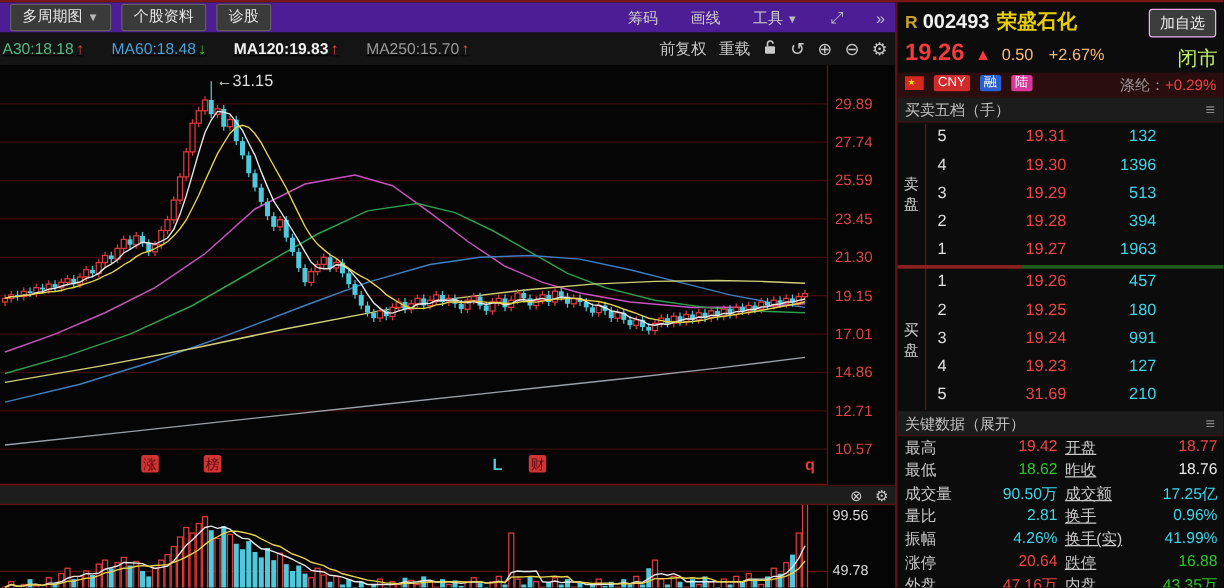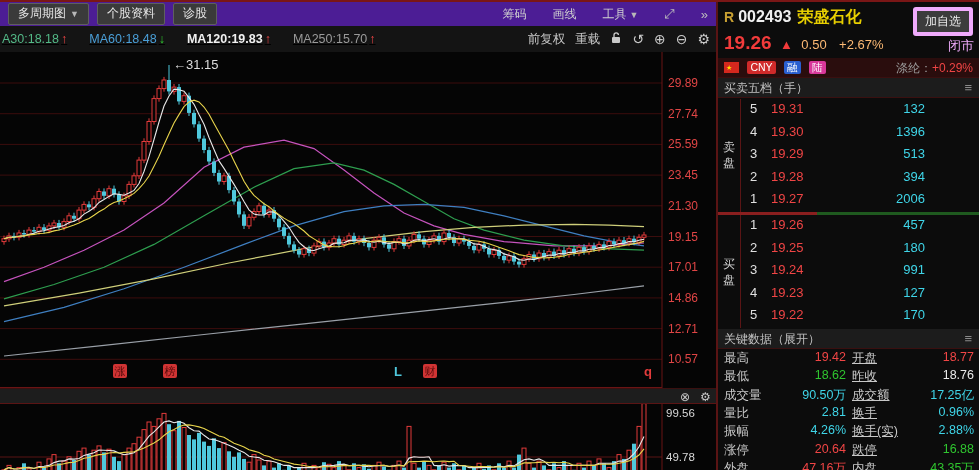--- a/index.html
+++ b/index.html
@@ -29,7 +29,7 @@
   .r-flag{color:#c8a032;font-weight:bold;font-size:14px;margin-right:4px;}
   .p-code{color:#f0f0f0;font-weight:bold;font-size:16px;margin-right:6px;margin-top:40px;}
   .p-name{color:#e8cf00;font-weight:bold;font-size:16px;}
-  .add-watch{position:absolute;right:6px;top:5px;border:4px solid #f0abfc;background:#3c3c3c;color:#ececec;font-size:12px;padding:2px 8px;border-radius:3px;}
+  .add-watch{position:absolute;right:6px;top:5px;border:1px solid #f0abfc;background:#3c3c3c;color:#ececec;font-size:12px;padding:2px 8px;border-radius:3px;}
   .p-price-row{position:absolute;left:6px;top:30px;width:250px;height:22px;}
   .p-price{color:#f23b3b;font-weight:bold;font-size:19px;}
   .p-arrow{color:#f23b3b;font-size:13px;margin:0 4px;}

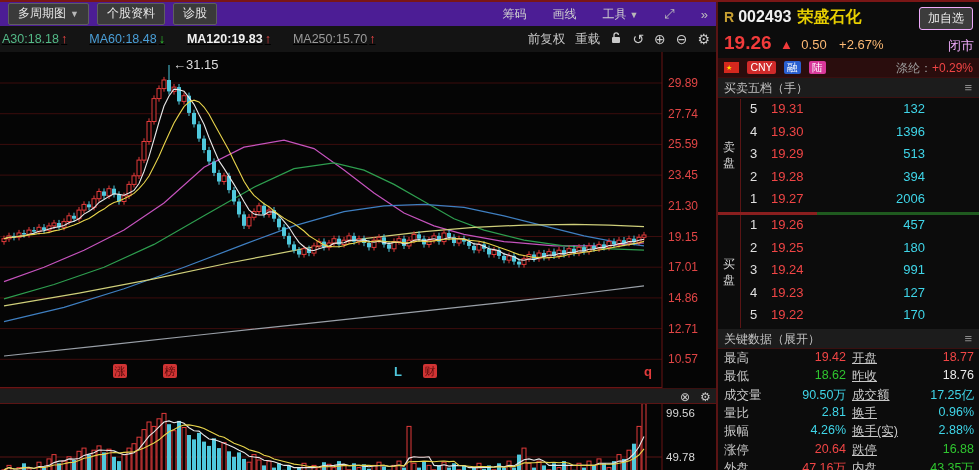--- a/index.html
+++ b/index.html
@@ -34,7 +34,7 @@
   .p-price{color:#f23b3b;font-weight:bold;font-size:19px;}
   .p-arrow{color:#f23b3b;font-size:13px;margin:0 4px;}
   .p-chg{color:#fdba74;font-size:13px;margin-right:8px;}
-  .p-status{position:absolute;right:0;top:5px;color:#f0abfc;font-size:13px;}
+  .p-status{position:absolute;right:0;top:5px;color:#bef264;font-size:16px;}
   .p-badges{position:absolute;left:0;top:56px;width:100%;height:19px;background:#2a0d0d;border-bottom:1px solid #3a0f0f;}
   .flag-ico{display:inline-block;width:15px;height:11px;background:#d5281e;color:#ffdf00;font-size:7px;line-height:11px;text-align:left;padding-left:2px;box-sizing:border-box;vertical-align:middle;margin:0 4px 0 6px;}
   .bdg{display:inline-block;color:#fff;font-size:10.5px;line-height:13px;padding:0 3px;border-radius:2px;margin-right:4px;vertical-align:middle;}

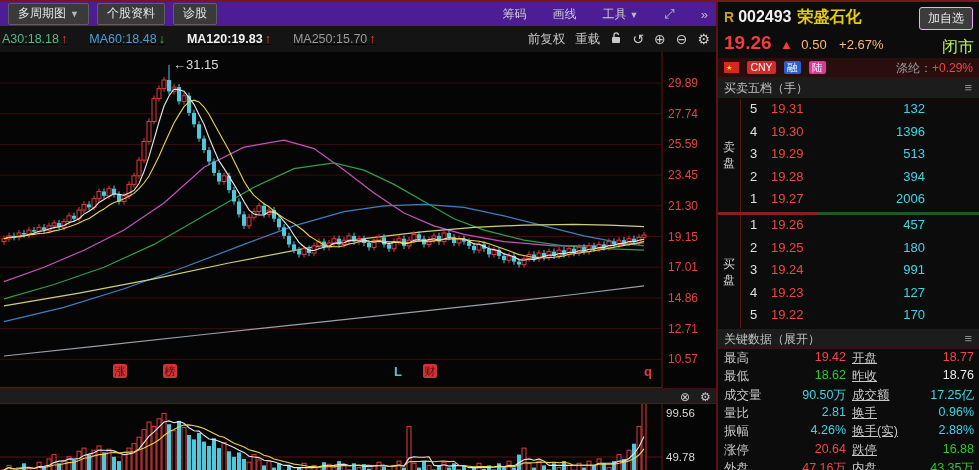--- a/index.html
+++ b/index.html
@@ -49,7 +49,7 @@
   .ob-vline{position:absolute;left:22px;width:1px;background:#5a1515;}
   .ob-row{position:absolute;left:23px;width:239px;height:22.6px;font-size:13px;}
   .ob-lvl{position:absolute;left:9px;color:#e0e0e0;}
-  .ob-price{position:absolute;left:30px;width:82px;}
+  .ob-price{position:absolute;left:30px;width:82px;text-align:right;}
   .ob-vol{position:absolute;left:120px;width:64px;text-align:right;}
   .ratio-bar{position:absolute;left:0;top:210px;width:100%;height:3px;display:flex;}
   .kd-row{position:absolute;left:0;width:263px;height:18.3px;font-size:12.5px;}

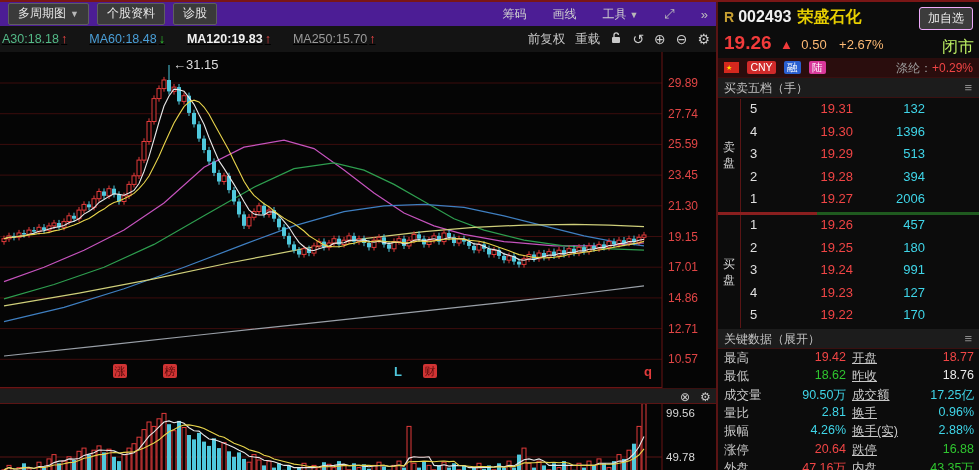--- a/index.html
+++ b/index.html
@@ -592,7 +592,7 @@
         <div class="ob-row" style="top:189.4px">
     <span class="ob-lvl">1</span>
     <span class="ob-price c-red">19.27</span>
-    <span class="ob-vol c-cyan">2006</span>
+    <span class="ob-vol c-cyan">1963</span>
         </div>
       </div>
     <div class="ratio-bar">

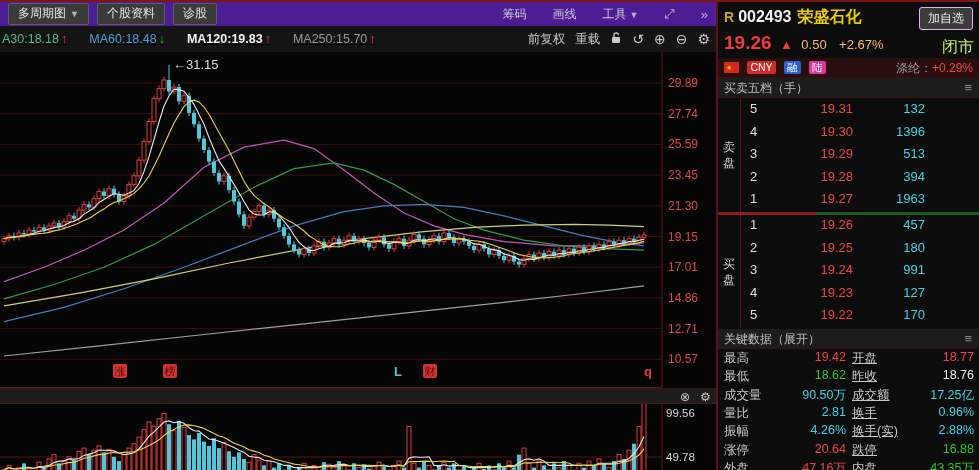--- a/index.html
+++ b/index.html
@@ -626,7 +626,7 @@
         </div>
         <div class="ob-row" style="top:305.4px">
     <span class="ob-lvl">5</span>
-    <span class="ob-price c-red">19.22</span>
+    <span class="ob-price c-red">31.69</span>
     <span class="ob-vol c-cyan">170</span>
         </div>
       </div>

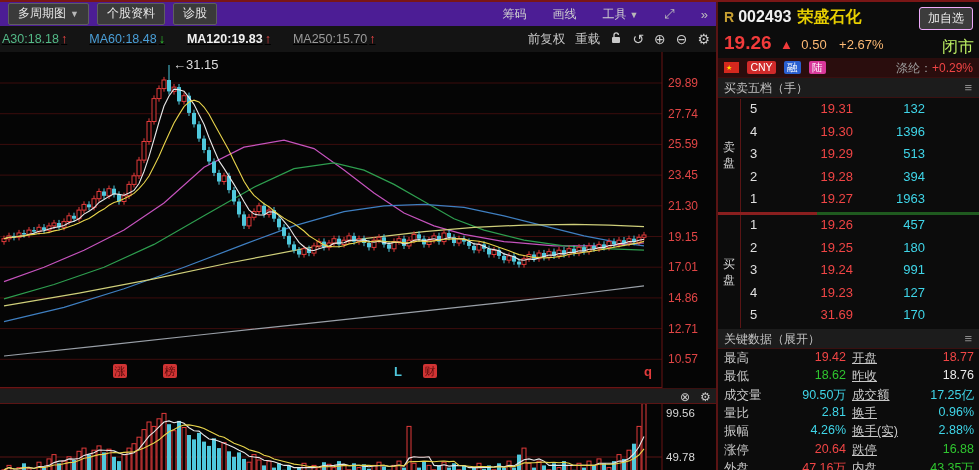--- a/index.html
+++ b/index.html
@@ -627,7 +627,7 @@
         <div class="ob-row" style="top:305.4px">
     <span class="ob-lvl">5</span>
     <span class="ob-price c-red">31.69</span>
-    <span class="ob-vol c-cyan">170</span>
+    <span class="ob-vol c-cyan">210</span>
         </div>
       </div>
     <div class="sec-hdr" style="top:327px;">

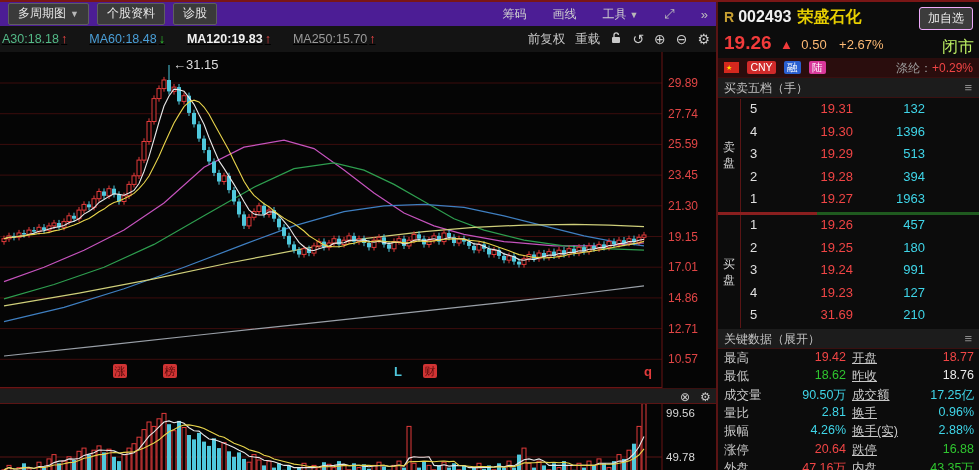--- a/index.html
+++ b/index.html
@@ -663,7 +663,7 @@
      <span class="kd-l1">振幅</span>
      <span class="kd-v1 c-cyan">4.26%</span>
      <span class="kd-l2">换手(实)</span>
-     <span class="kd-v2 c-cyan">2.88%</span>
+     <span class="kd-v2 c-cyan">41.99%</span>
         </div>
         <div class="kd-row" style="top:439.5px">
      <span class="kd-l1">涨停</span>

